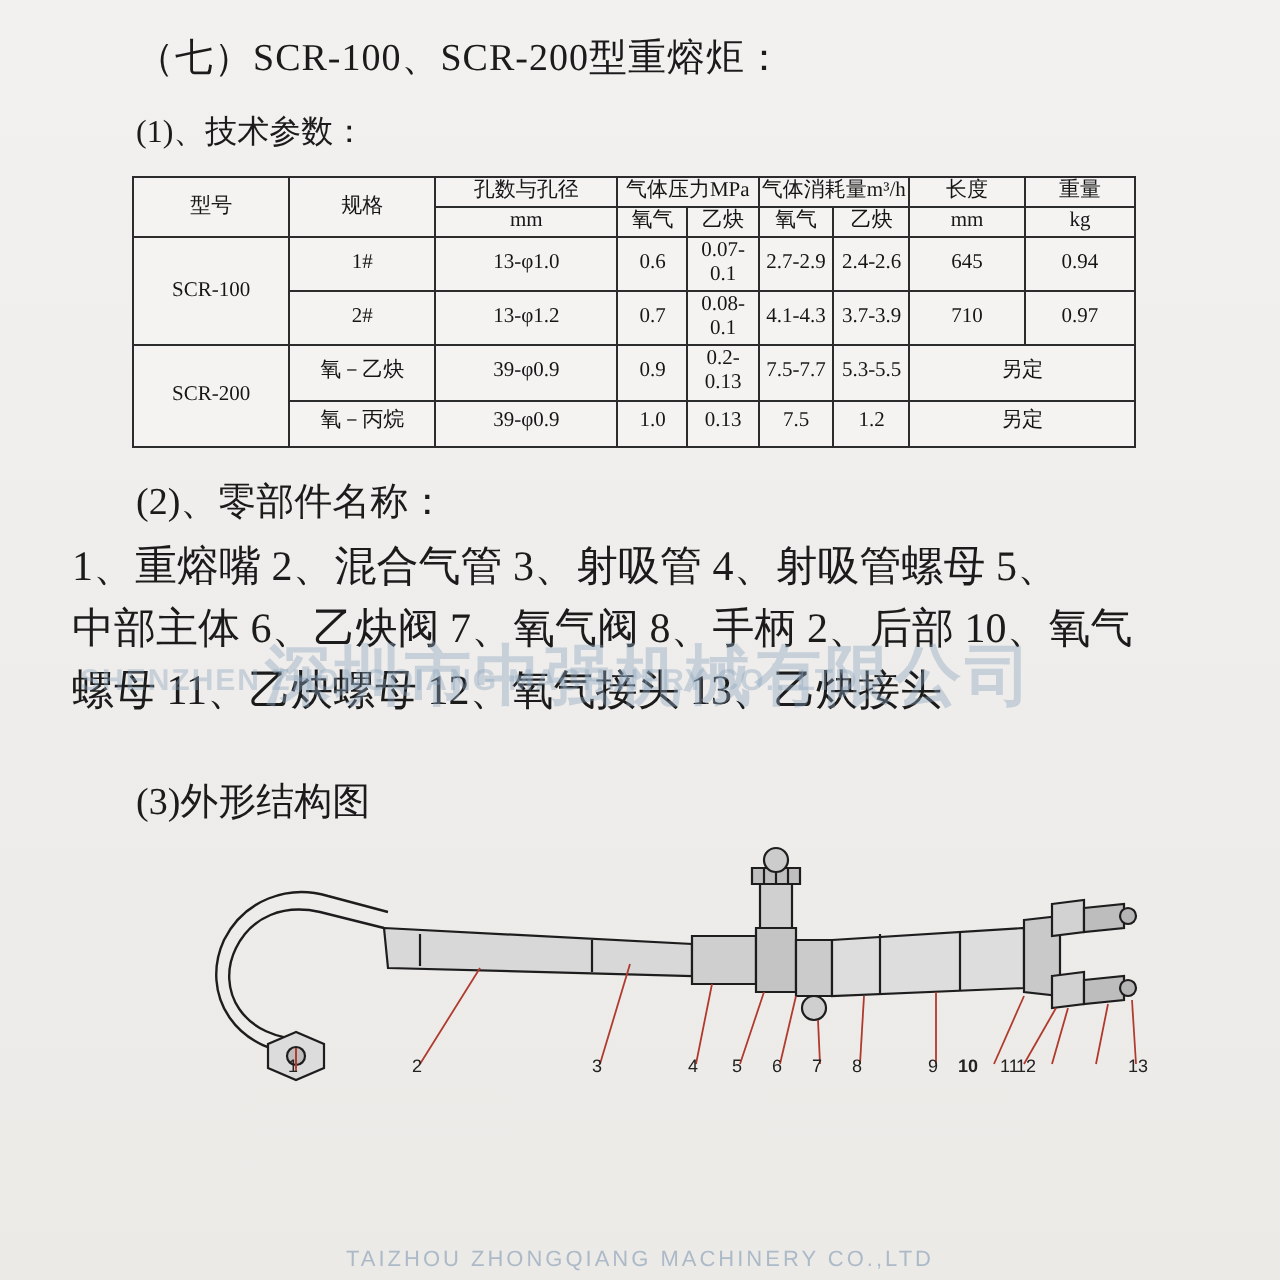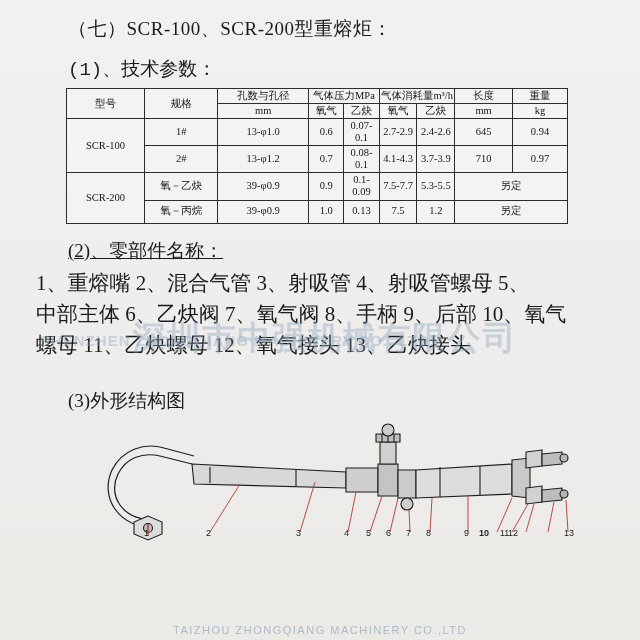--- a/index.html
+++ b/index.html
@@ -32,9 +32,8 @@
     position: absolute;
     left: 68px;
     top: 56px;
-    font-size: 19px;
-    white-space: nowrap;
-    font-family: Liberation Mono, monospace;
+    font-size: 16px;
+    white-space: nowrap;
   }
   
   .tbl-wrap {

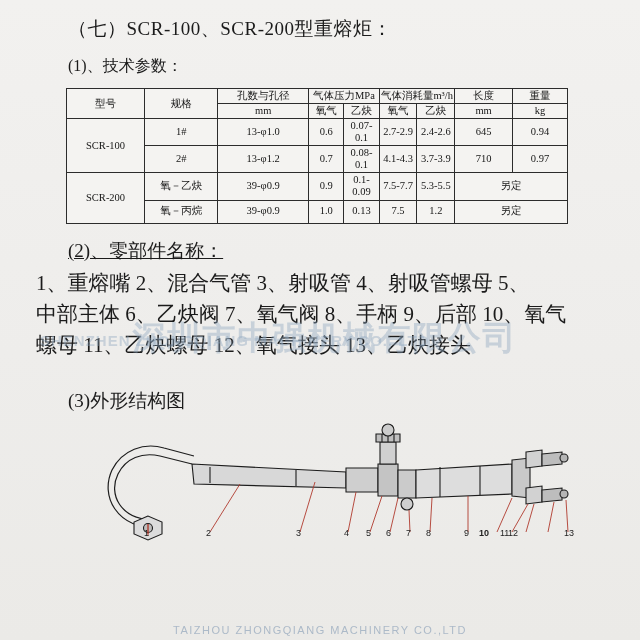--- a/index.html
+++ b/index.html
@@ -218,7 +218,7 @@
         <td>氧－乙炔</td>
         <td>39-φ0.9</td>
         <td>0.9</td>
-        <td>0.1-0.09</td>
+        <td>0.2-0.13</td>
         <td>7.5-7.7</td>
         <td>5.3-5.5</td>
         <td colspan="2">另定</td>

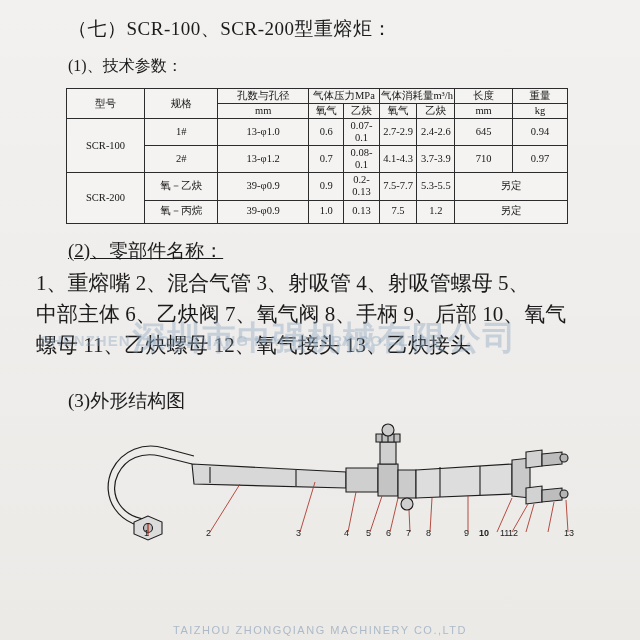--- a/index.html
+++ b/index.html
@@ -76,7 +76,6 @@
     top: 238px;
     font-size: 19px;
     white-space: nowrap;
-    text-decoration: underline;
   }
   .parts {
     position: absolute;

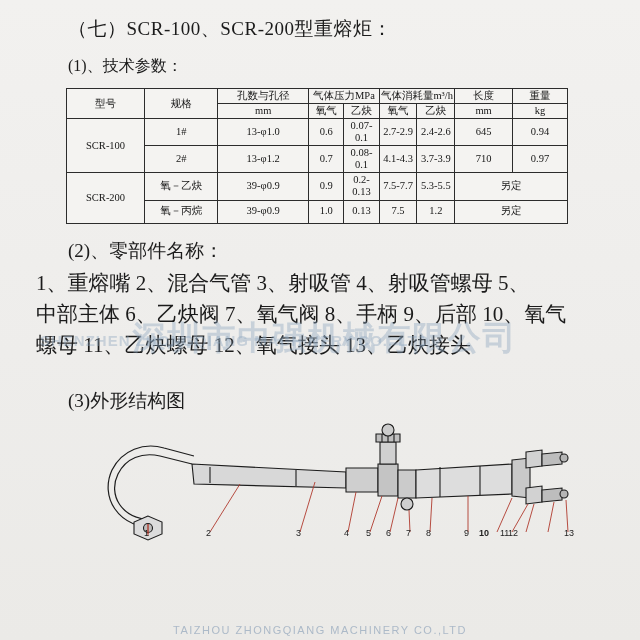--- a/index.html
+++ b/index.html
@@ -239,7 +239,7 @@
 
   <div class="parts">
     <div class="line">1、重熔嘴 2、混合气管 3、射吸管 4、射吸管螺母 5、</div>
-    <div class="line">中部主体 6、乙炔阀 7、氧气阀 8、手柄 9、后部 10、氧气</div>
+    <div class="line">中部主体 6、乙炔阀 7、氧气阀 8、手柄 2、后部 10、氧气</div>
     <div class="line">螺母 11、乙炔螺母 12、氧气接头 13、乙炔接头</div>
   </div>
 

